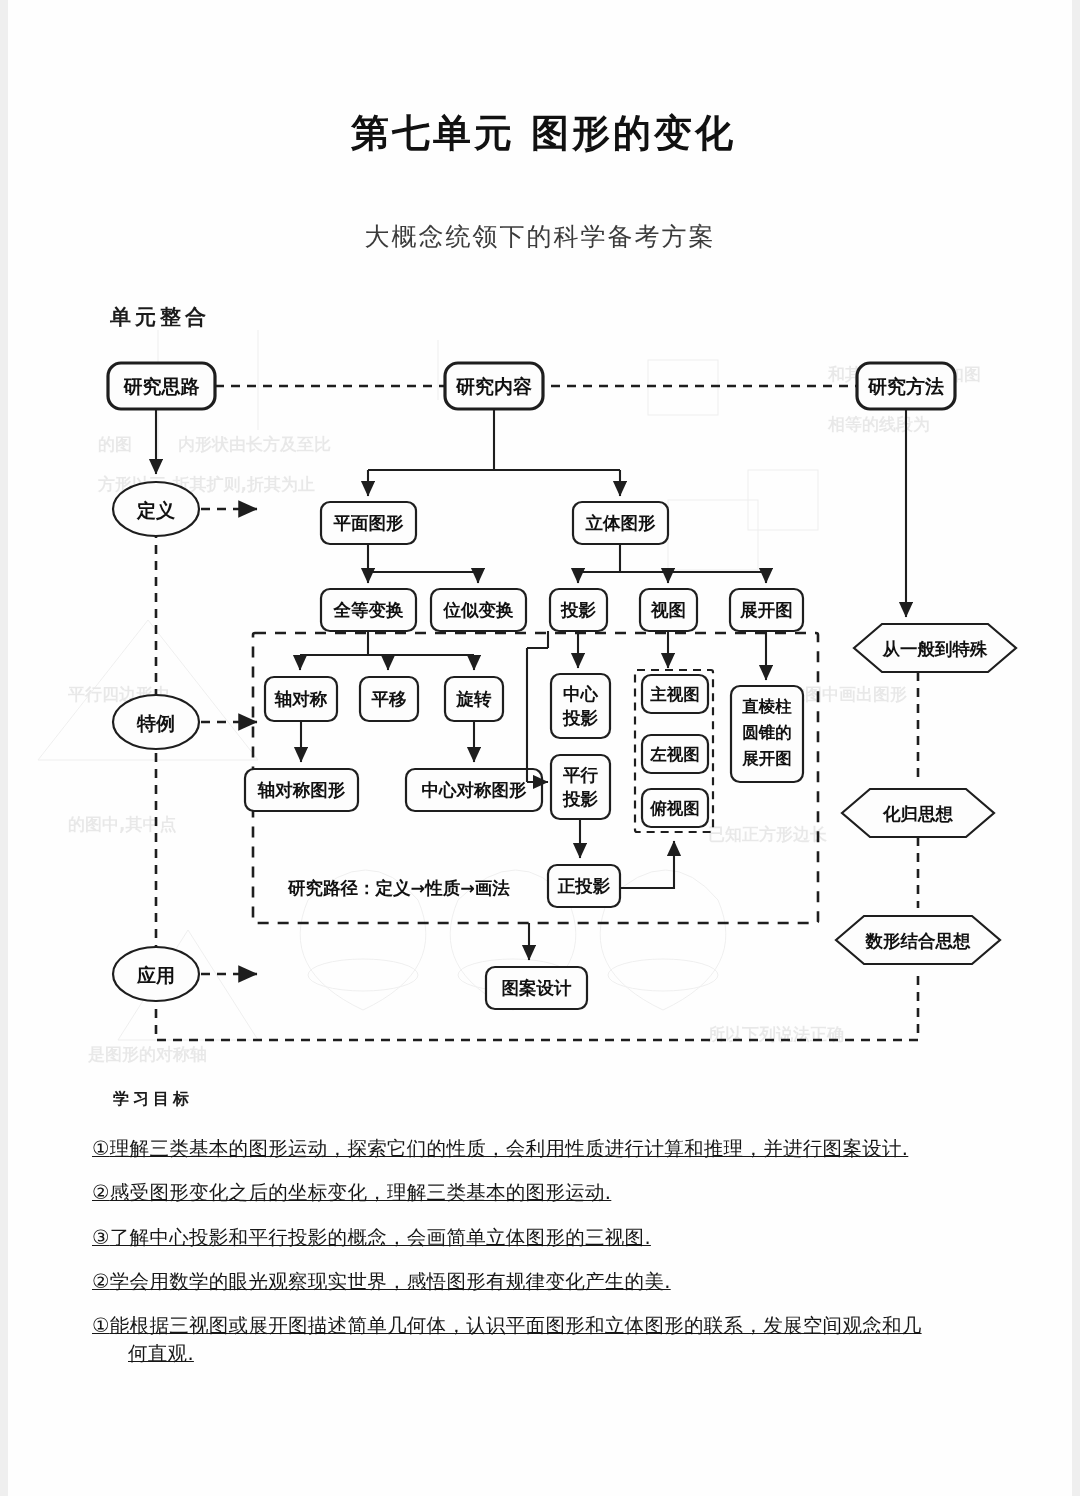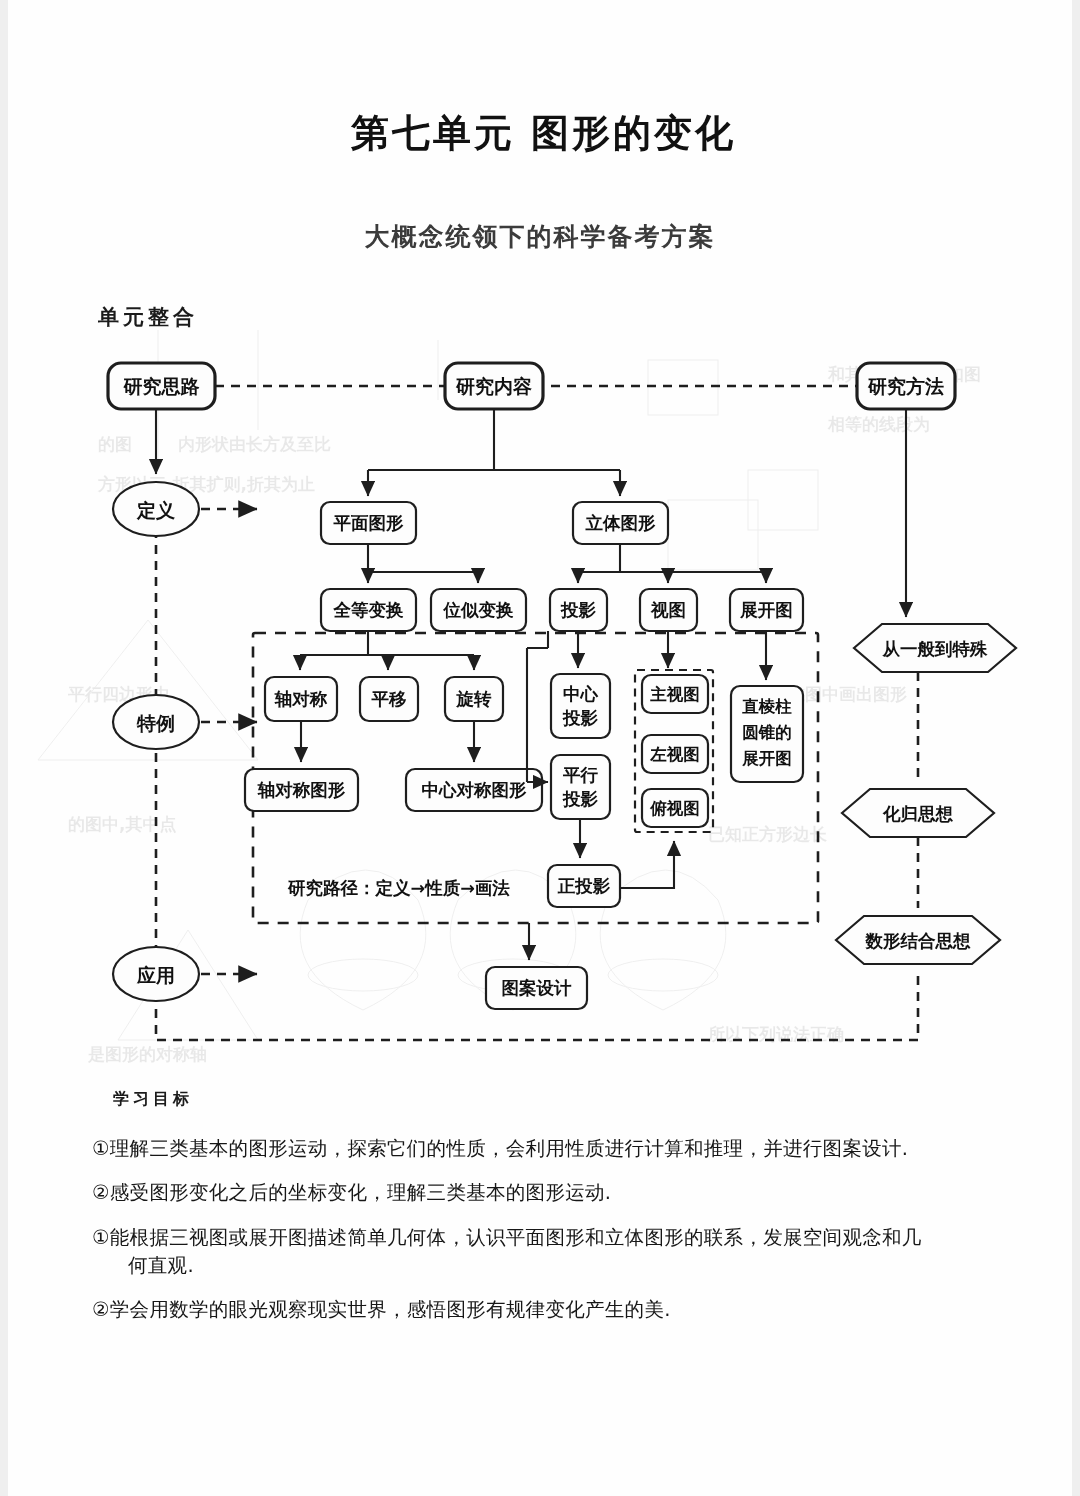--- a/index.html
+++ b/index.html
@@ -30,7 +30,6 @@
     text-align:center;
     font-size:25px;color:#3b3b3b;letter-spacing:2px;
     font-family:"DejaVu Serif","Liberation Serif",serif;
-    font-weight:bold;
   }
   #unit-label{
     position:absolute;left:90px;top:303px;

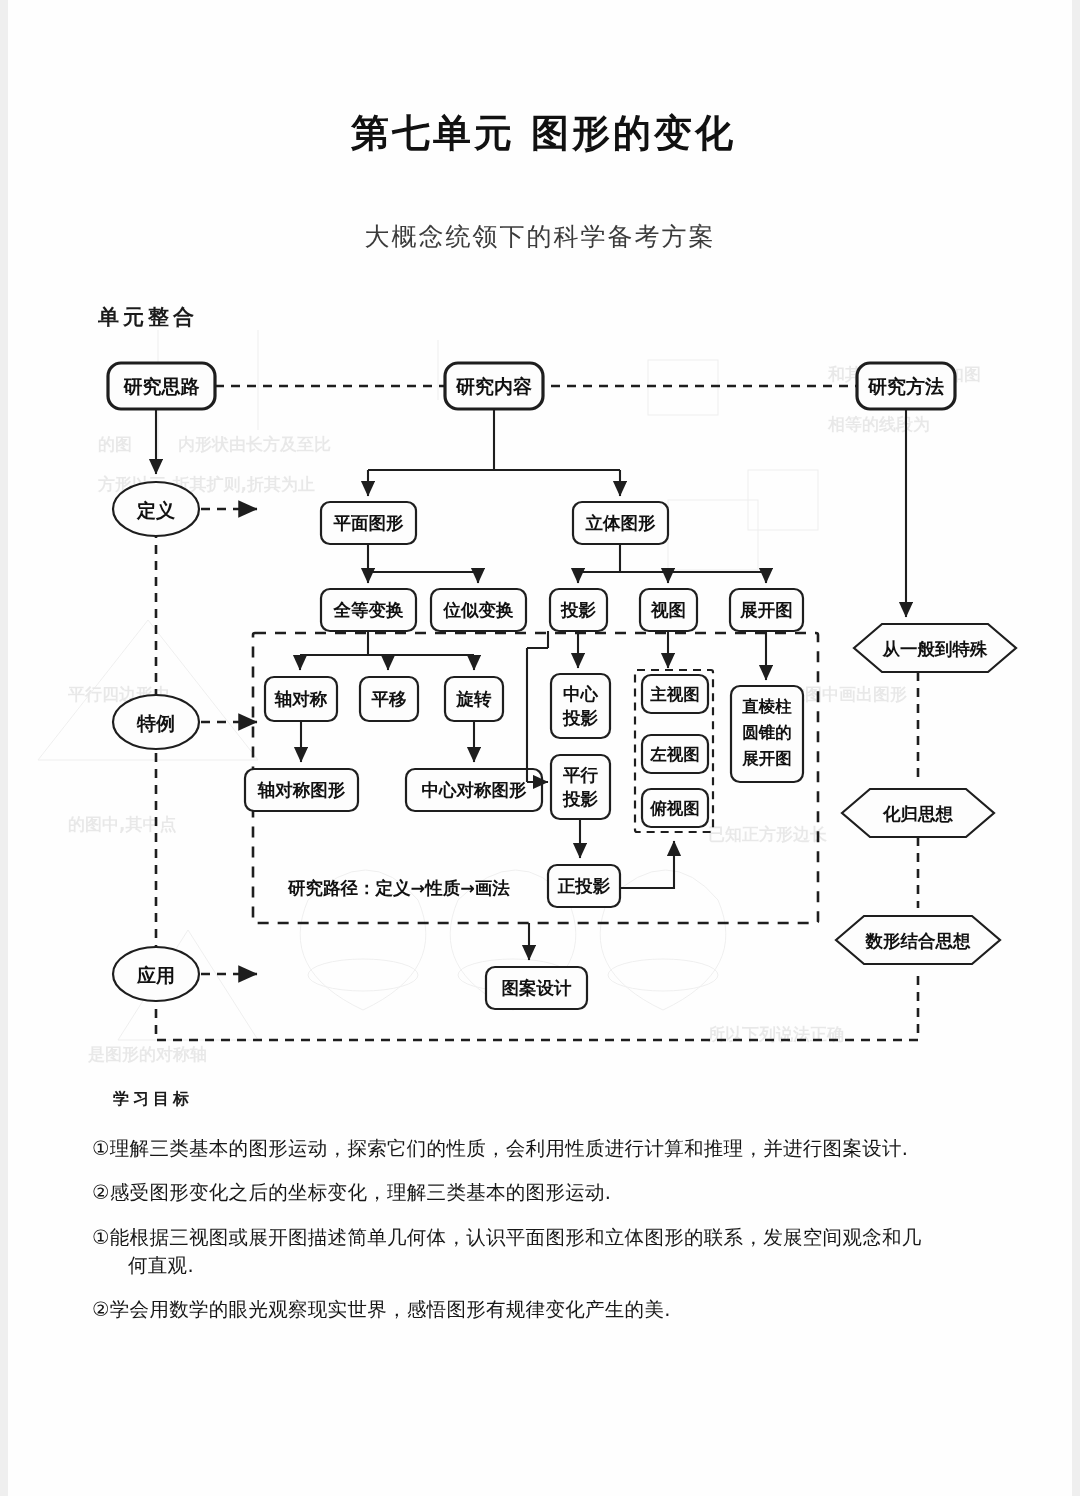--- a/index.html
+++ b/index.html
@@ -32,7 +32,7 @@
     font-family:"DejaVu Serif","Liberation Serif",serif;
   }
   #unit-label{
-    position:absolute;left:90px;top:303px;
+    position:absolute;left:102px;top:303px;
     font-size:21px;font-weight:bold;color:#1b1b1b;letter-spacing:4px;
   }
   #goals-label{

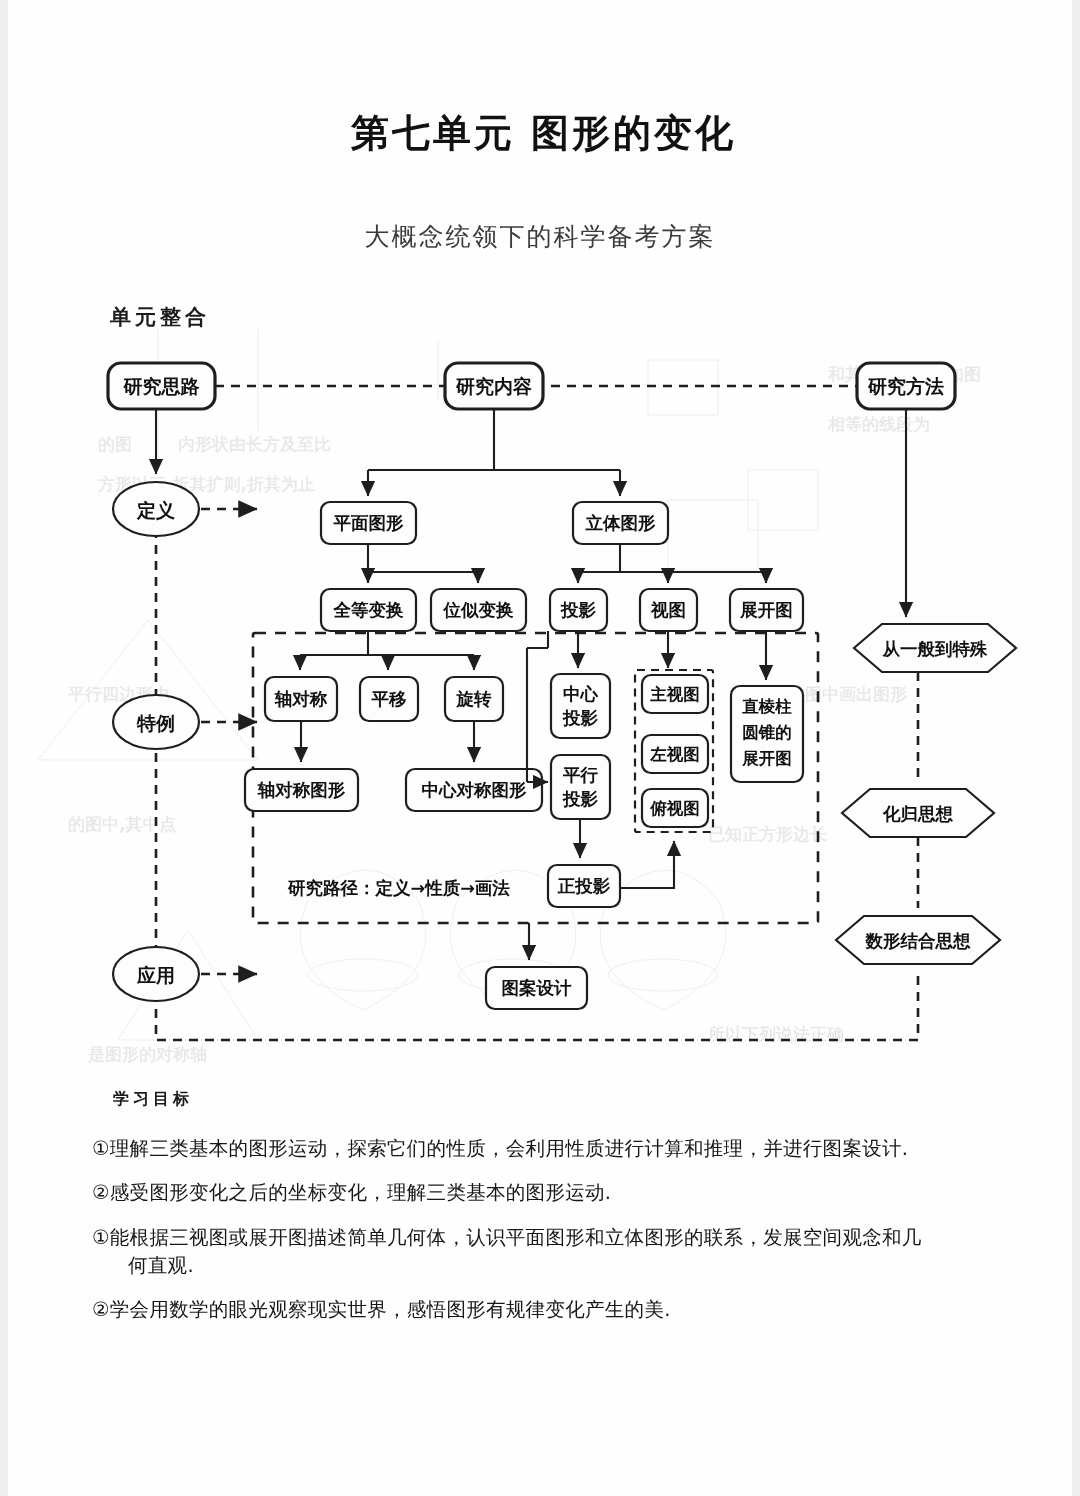--- a/index.html
+++ b/index.html
@@ -46,6 +46,7 @@
     font-size:19.5px;color:#171717;line-height:1.45;margin-bottom:16px;
     letter-spacing:.3px;
     font-family:"DejaVu Sans","Liberation Sans",sans-serif;
+    text-decoration:underline;
   }
   .goal .cont{display:block;padding-left:36px;}
   #flow{position:absolute;left:0;top:330px;width:1064px;height:740px;}

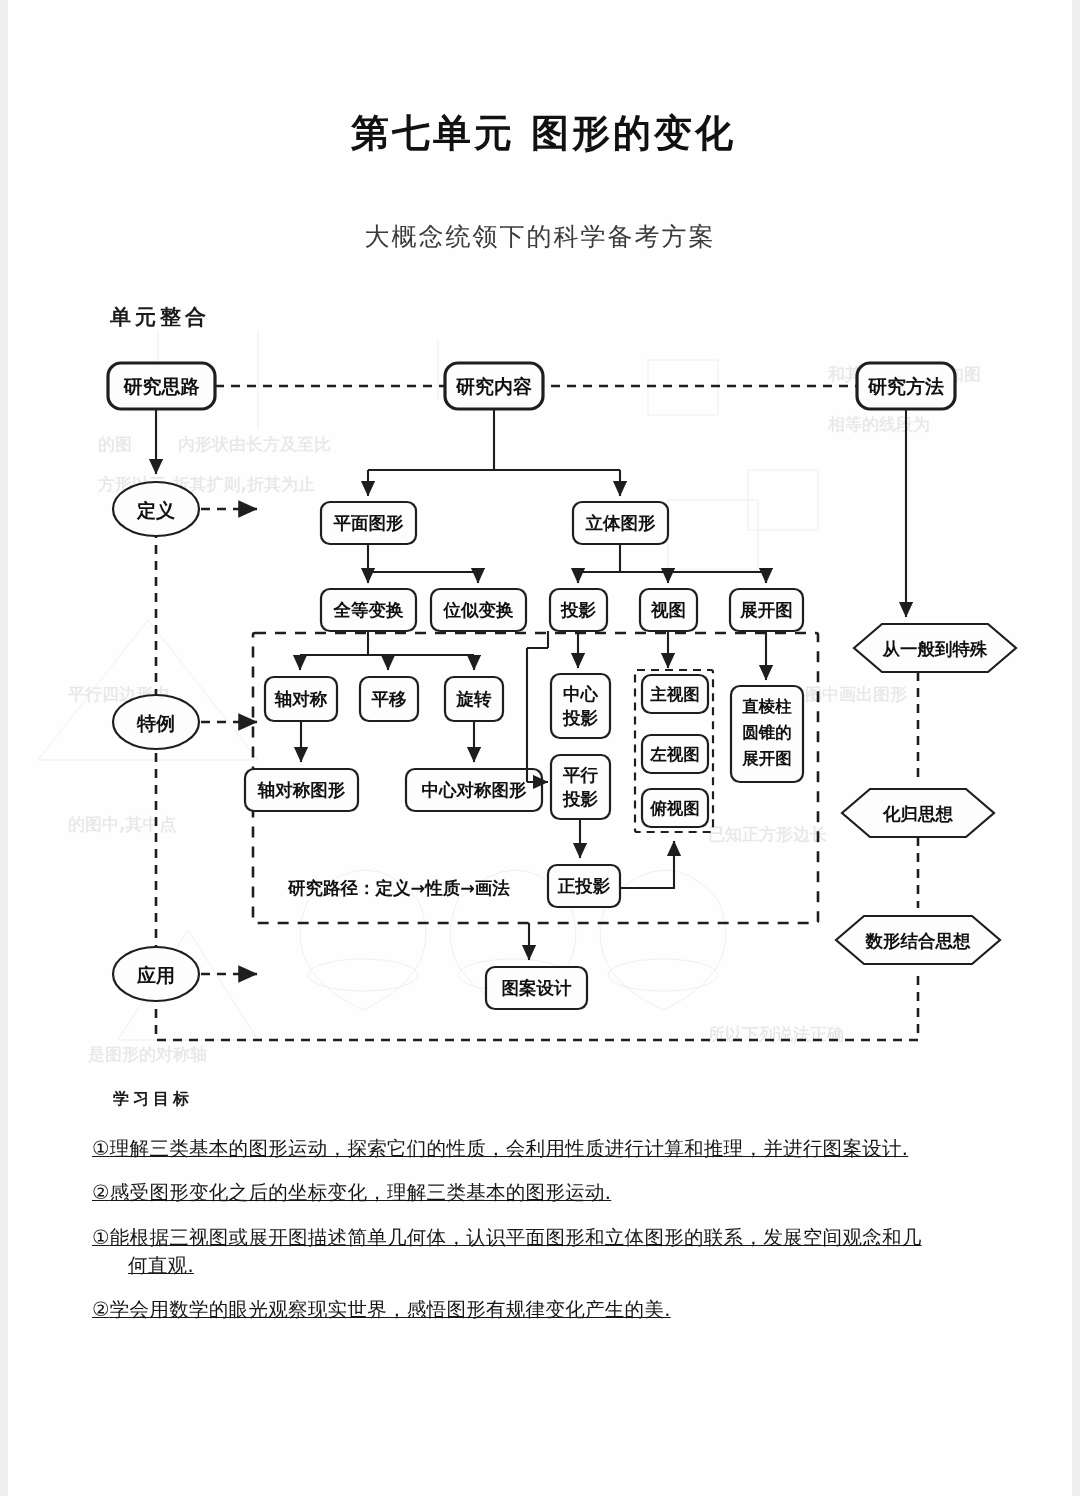--- a/index.html
+++ b/index.html
@@ -297,6 +297,9 @@
       <span>②</span><span>感受图形变化之后的坐标变化，理解三类基本的图形运动.</span>
     </div>
     <div class="goal">
+      <span>③</span><span>了解中心投影和平行投影的概念，会画简单立体图形的三视图.</span>
+    </div>
+    <div class="goal">
       <span>①</span><span>能根据三视图或展开图描述简单几何体，认识平面图形和立体图形的联系，发展空间观念和几</span>
       <span class="cont">何直观.</span>
     </div>

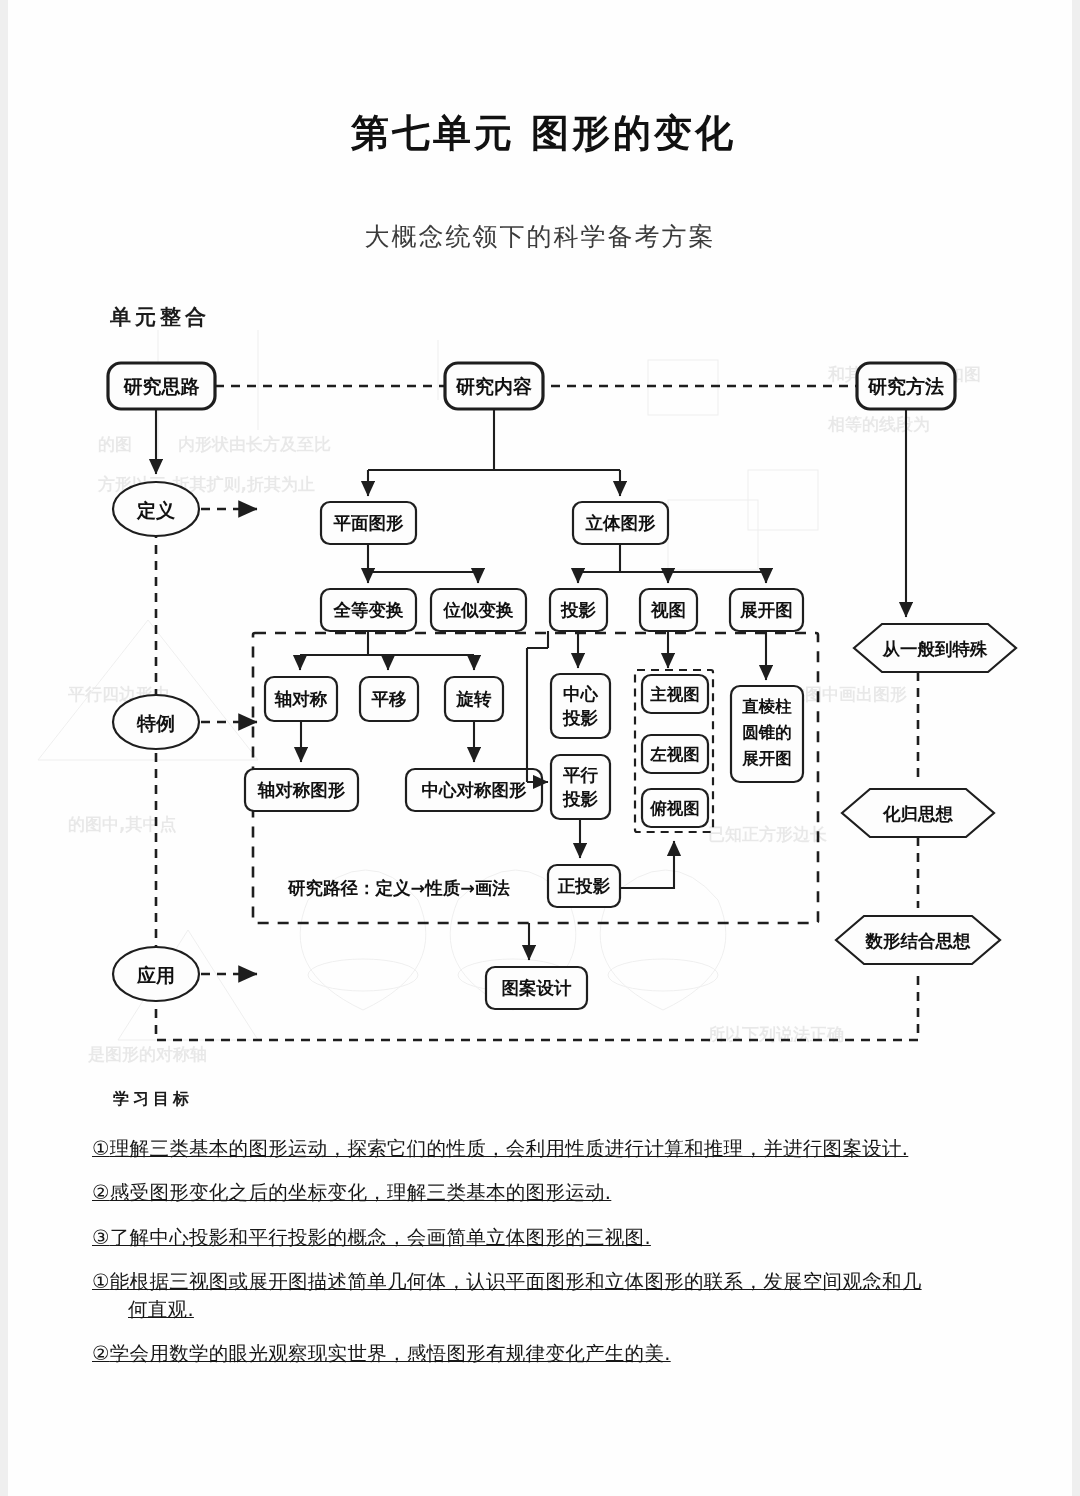--- a/index.html
+++ b/index.html
@@ -300,12 +300,12 @@
       <span>③</span><span>了解中心投影和平行投影的概念，会画简单立体图形的三视图.</span>
     </div>
     <div class="goal">
+      <span>②</span><span>学会用数学的眼光观察现实世界，感悟图形有规律变化产生的美.</span>
+    </div>
+    <div class="goal">
       <span>①</span><span>能根据三视图或展开图描述简单几何体，认识平面图形和立体图形的联系，发展空间观念和几</span>
       <span class="cont">何直观.</span>
     </div>
-    <div class="goal">
-      <span>②</span><span>学会用数学的眼光观察现实世界，感悟图形有规律变化产生的美.</span>
-    </div>
   </div>
 
 </div>

